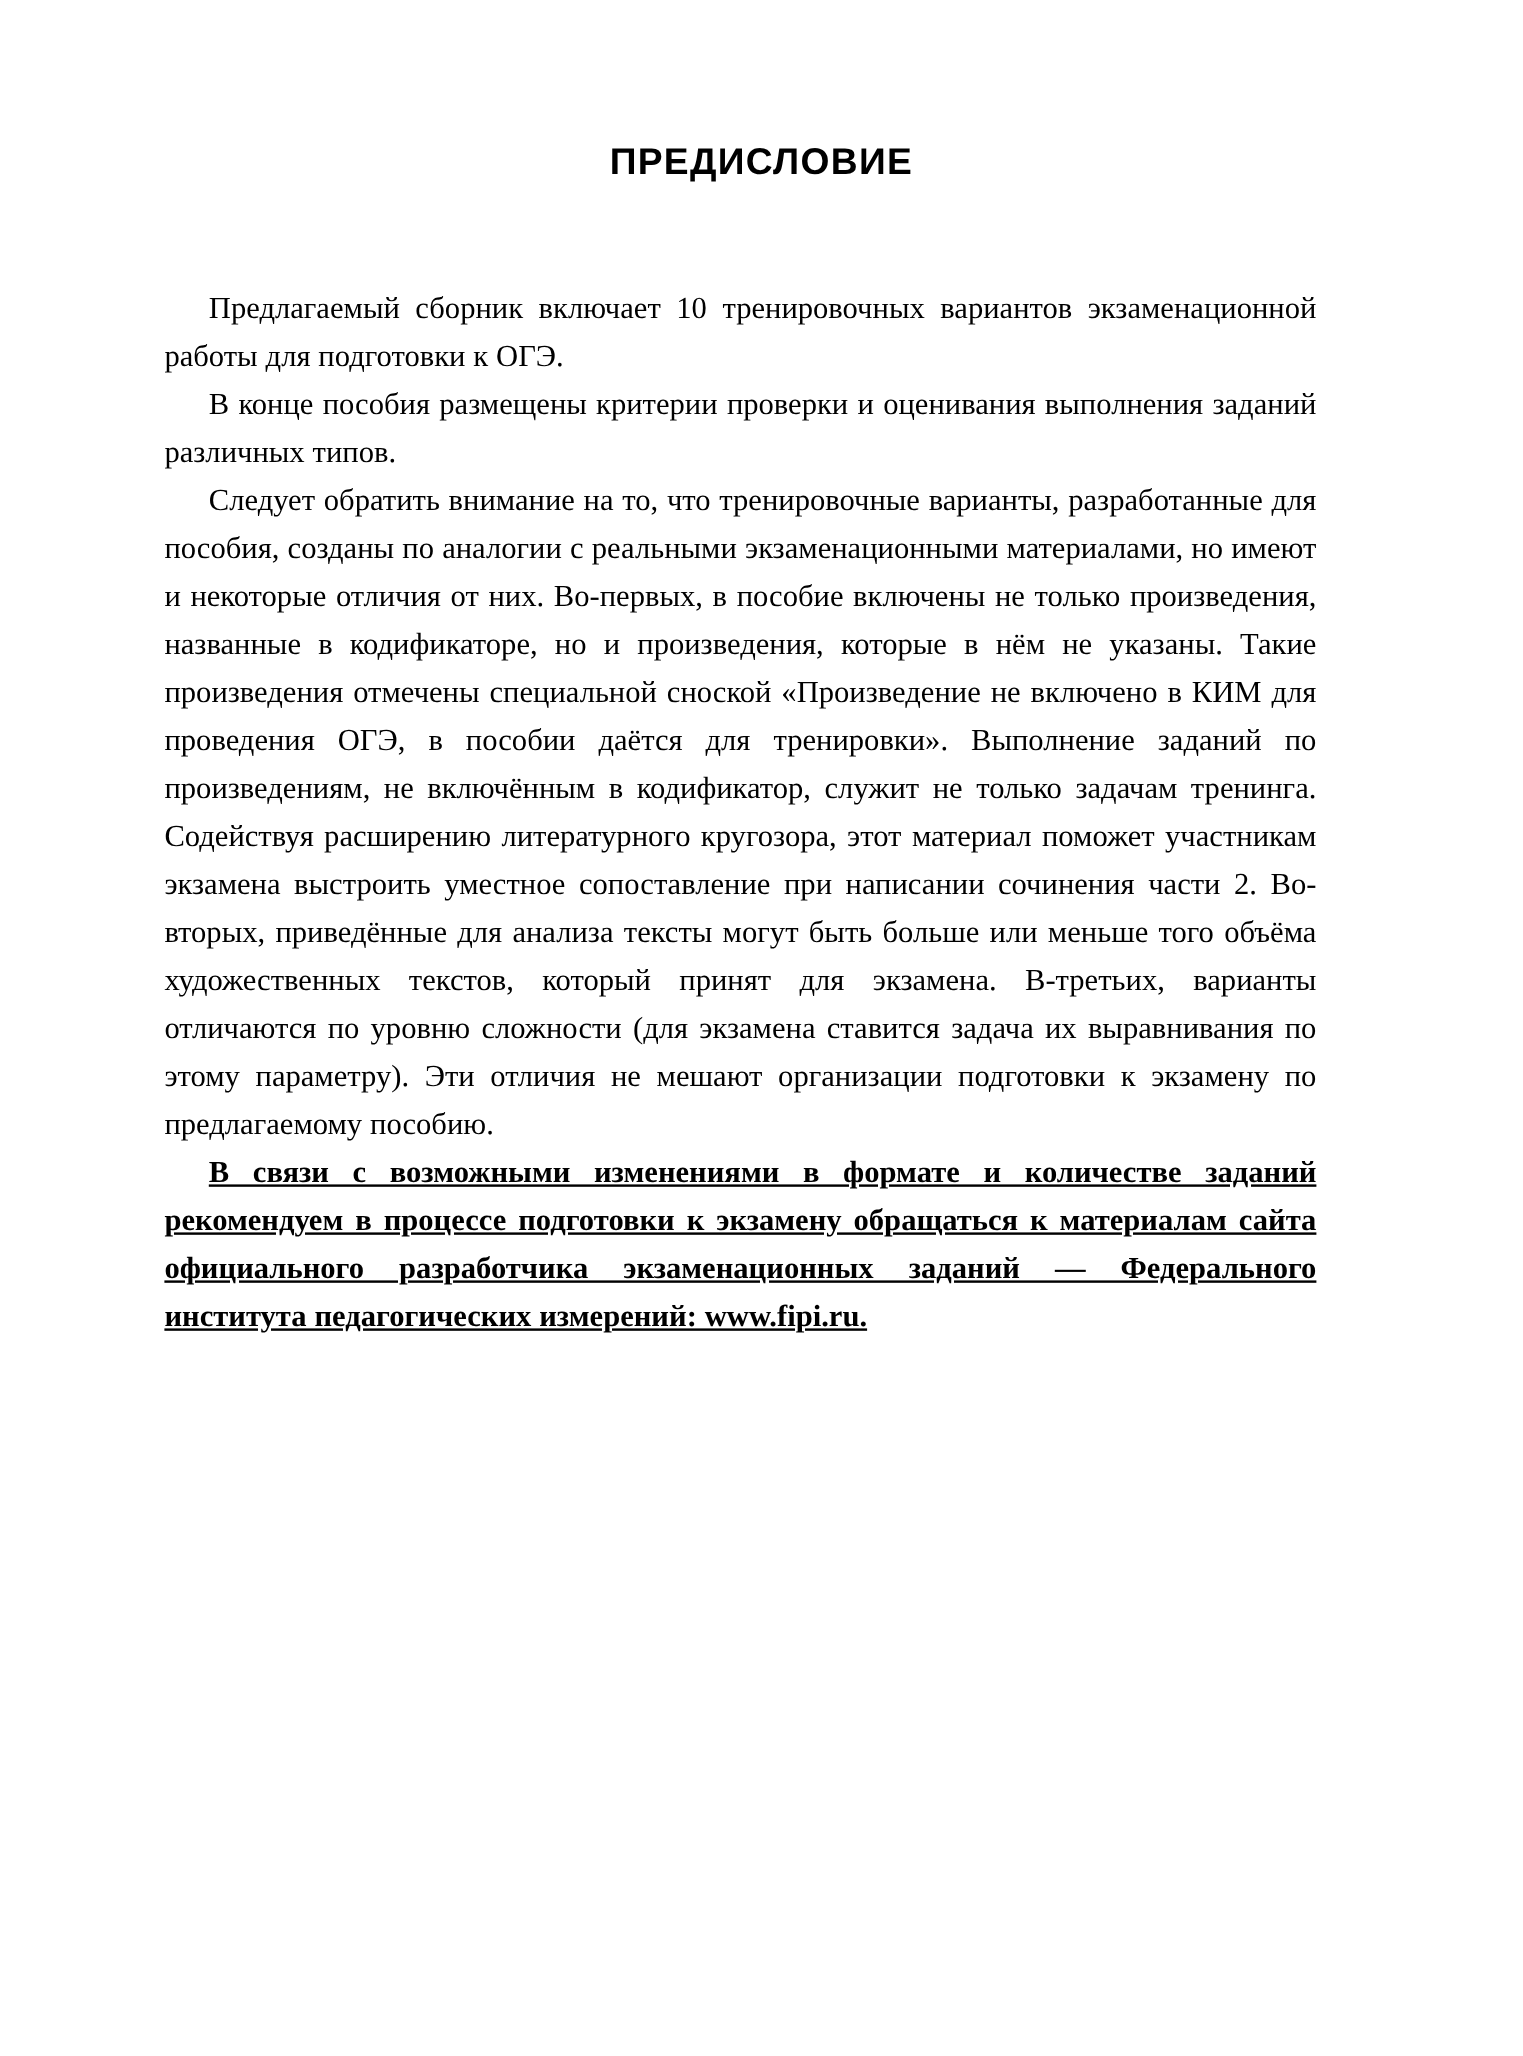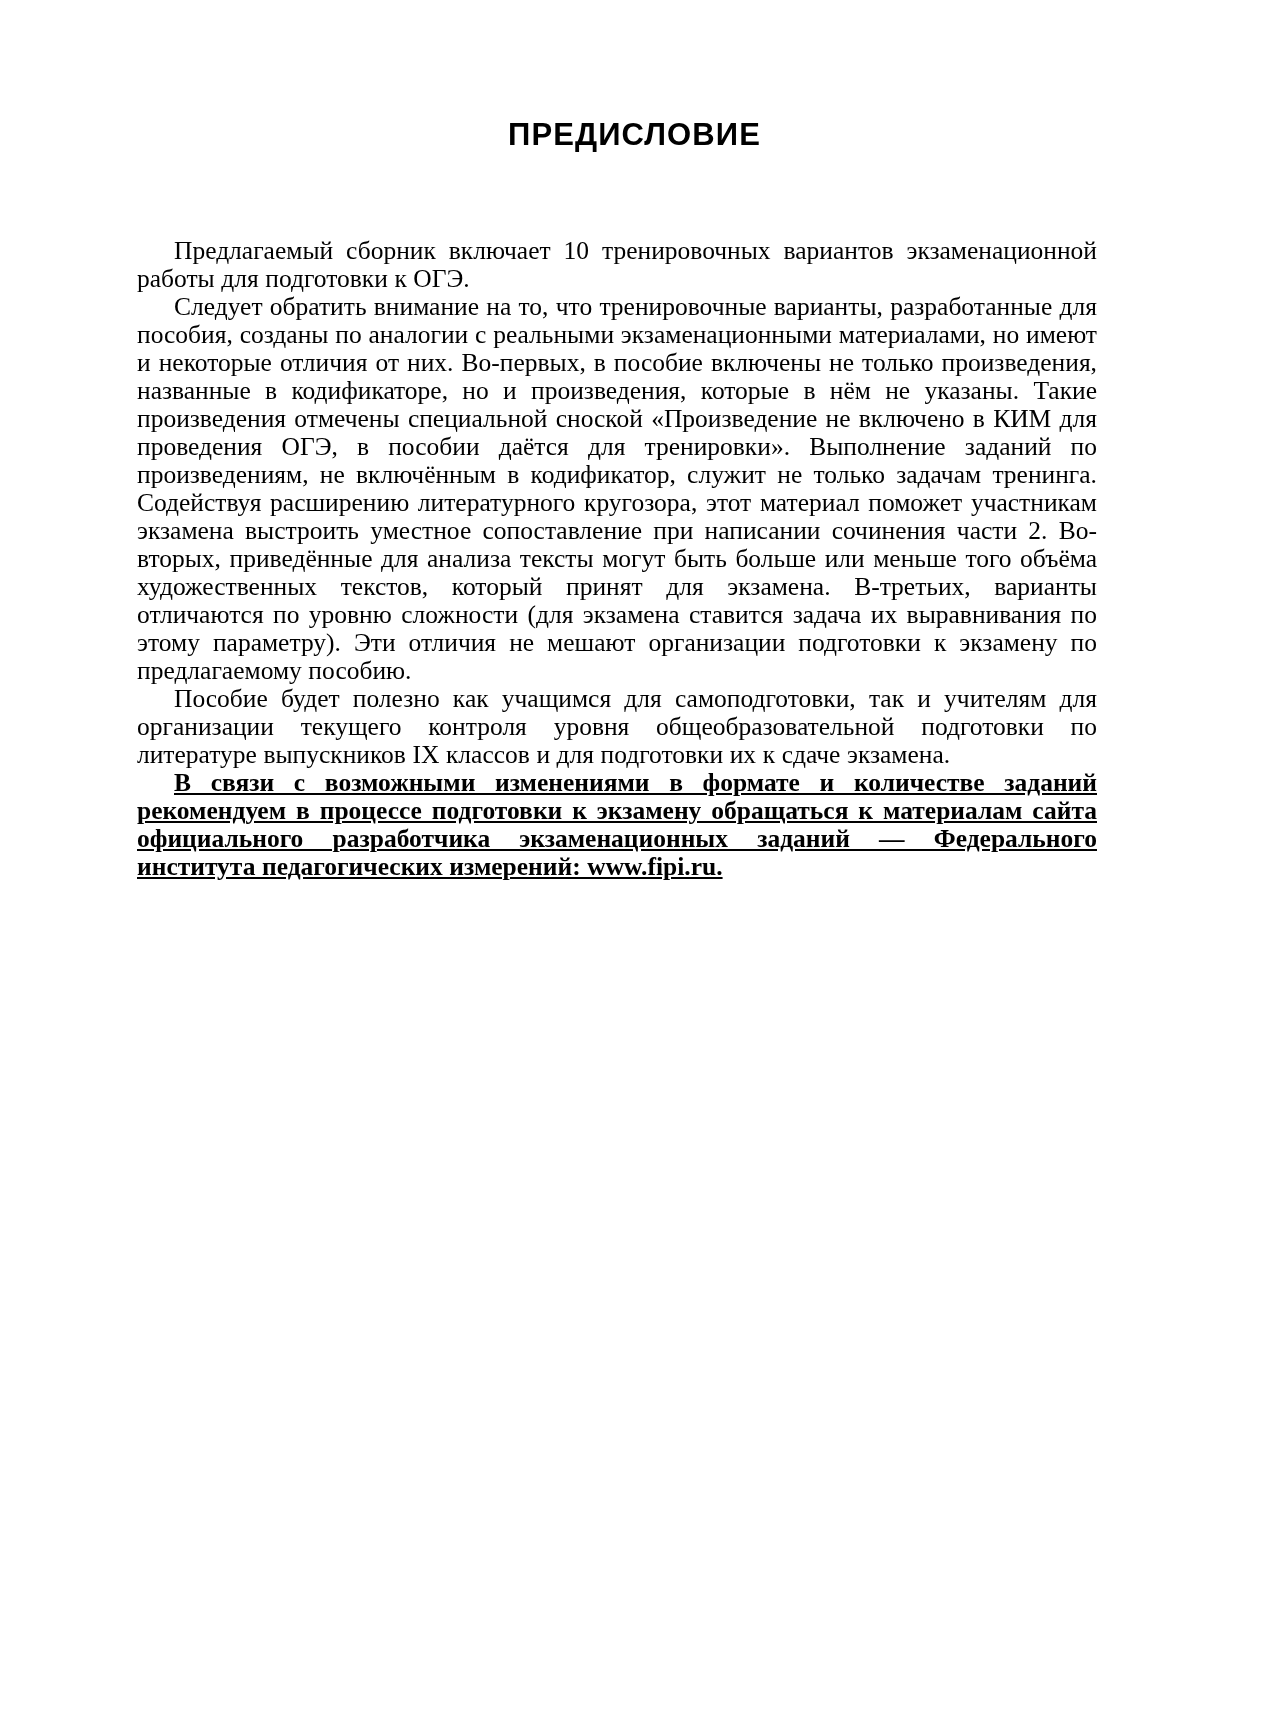--- a/index.html
+++ b/index.html
@@ -51,7 +51,7 @@
     text-align: justify;
     text-justify: inter-word;
     font-size: 25.5px;
-    line-height: 28px;
+    line-height: 40px;
     text-indent: 37px;
     hyphens: manual;
     -webkit-hyphens: manual;

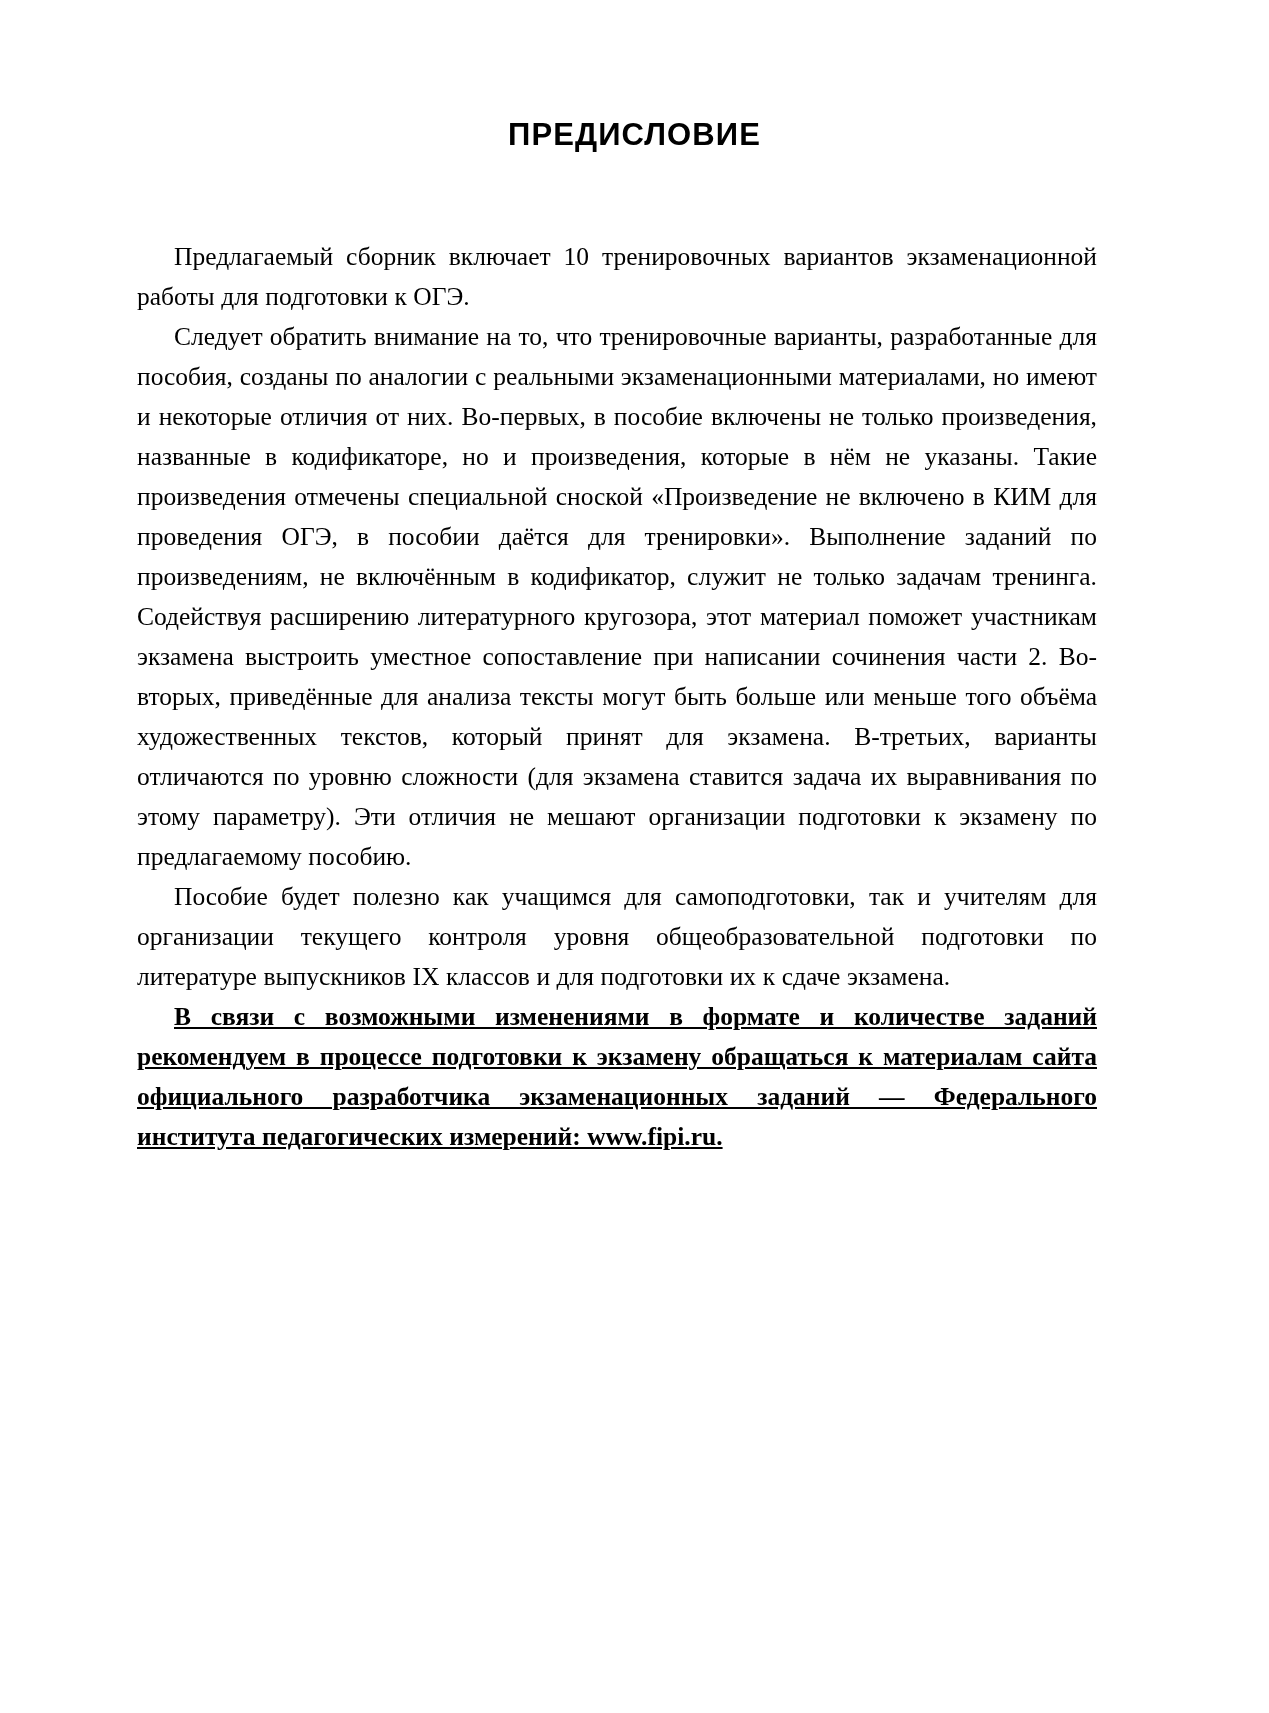--- a/index.html
+++ b/index.html
@@ -84,6 +84,7 @@
     <p class="para nojust">Предлагаемый сборник включает 10 тренировочных вариантов экзаменационной работы для подготовки к ОГЭ.</p>
 
 
+    <p class="para nojust">В конце пособия размещены критерии проверки и оценивания выполнения заданий различных типов.</p>
 
     <p class="para nojust">Следует обратить внимание на то, что тренировочные варианты, разработанные для пособия, созданы по аналогии с реальными экзаменационными материалами, но имеют и некоторые отличия от них. Во-первых, в пособие включены не только произведения, названные в кодификаторе, но и произведения, которые в нём не указаны. Такие произведения отмечены специальной сноской «Произведение не включено в КИМ для проведения ОГЭ, в пособии даётся для тренировки». Выполнение заданий по произведениям, не включённым в кодификатор, служит не только задачам тренинга. Содействуя расширению литературного кругозора, этот материал поможет участникам экзамена выстроить уместное сопоставление при написании сочинения части 2. Во-вторых, приведённые для анализа тексты могут быть больше или меньше того объёма художественных текстов, который принят для экзамена. В-третьих, варианты отличаются по уровню сложности (для экзамена ставится задача их выравнивания по этому параметру). Эти отличия не мешают организации подготовки к экзамену по предлагаемому пособию.</p>
 

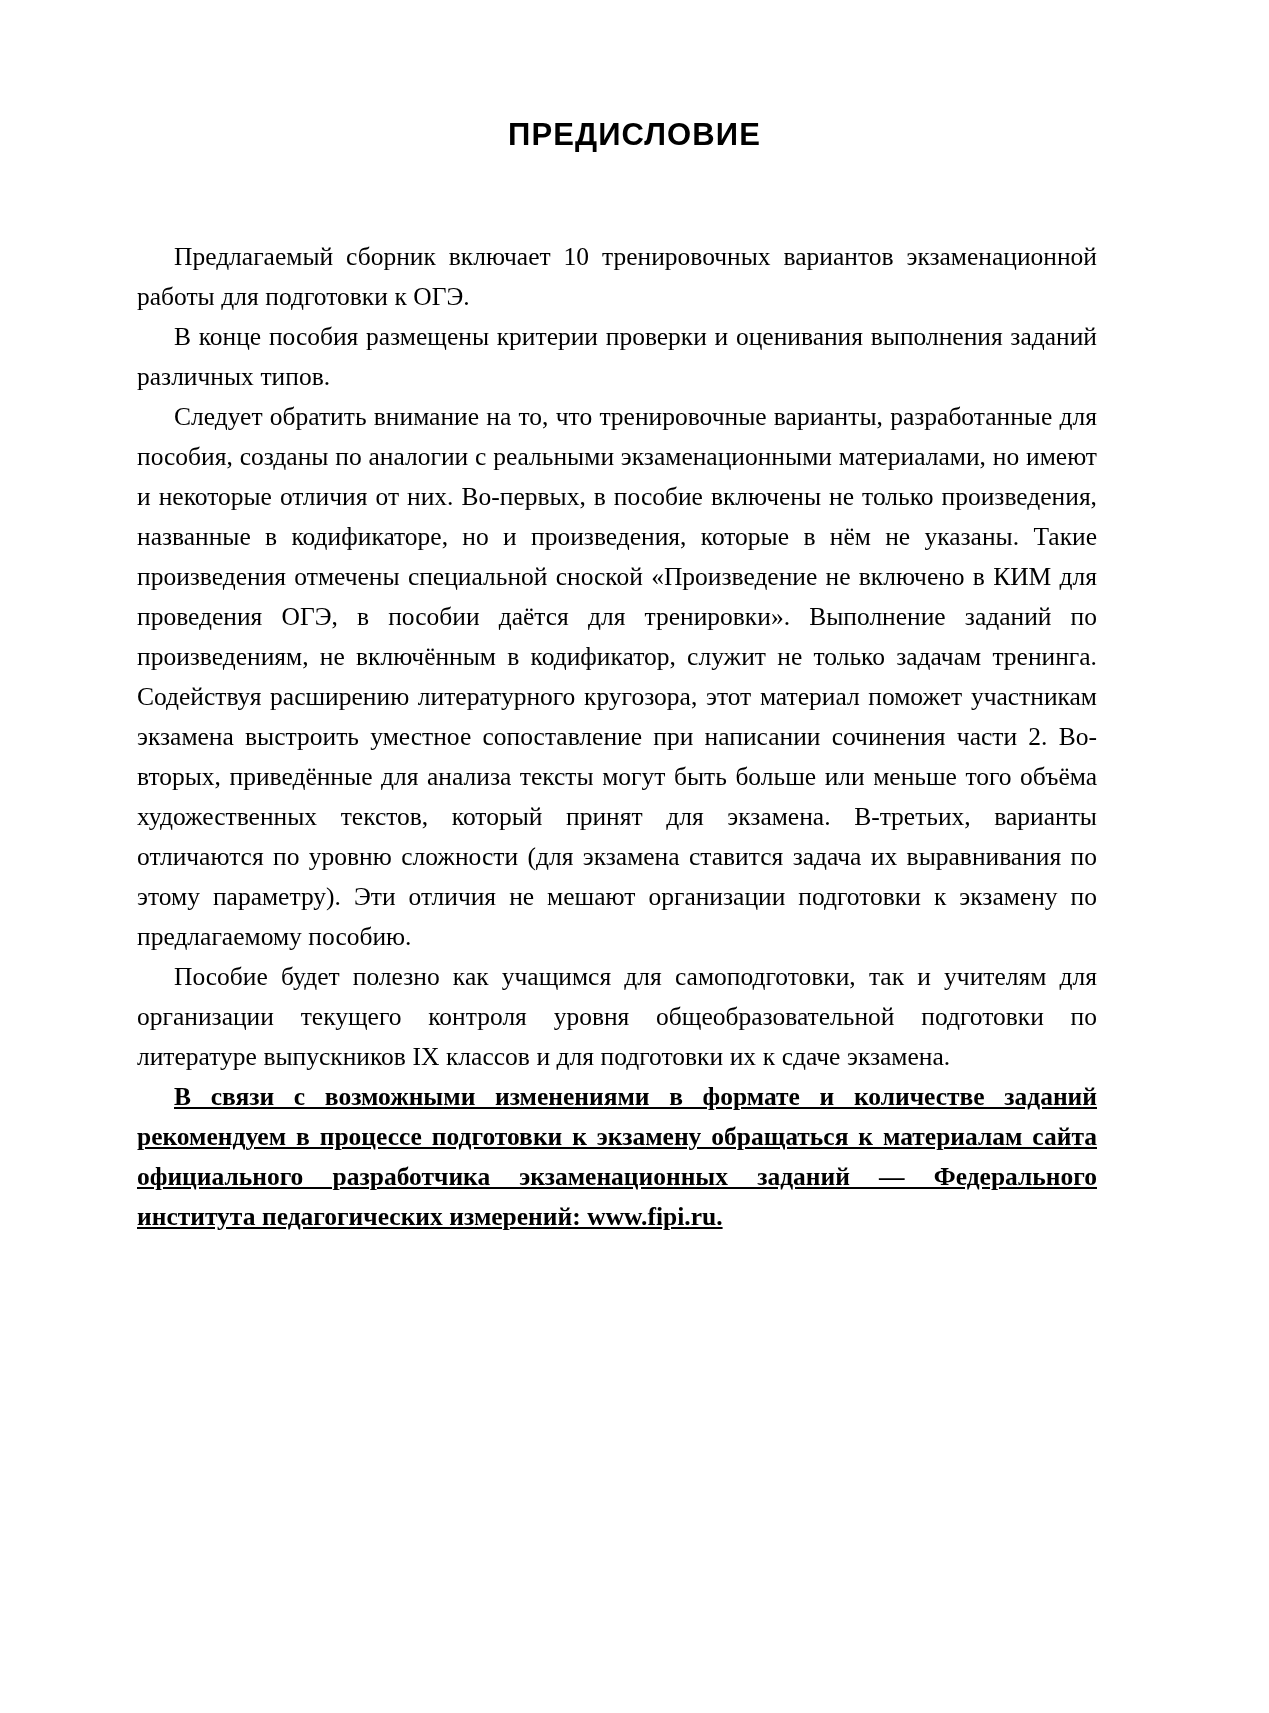--- a/index.html
+++ b/index.html
@@ -88,7 +88,6 @@
 
     <p class="para nojust">Следует обратить внимание на то, что тренировочные варианты, разработанные для пособия, созданы по аналогии с реальными экзаменационными материалами, но имеют и некоторые отличия от них. Во-первых, в пособие включены не только произведения, названные в кодификаторе, но и произведения, которые в нём не указаны. Такие произведения отмечены специальной сноской «Произведение не включено в КИМ для проведения ОГЭ, в пособии даётся для тренировки». Выполнение заданий по произведениям, не включённым в кодификатор, служит не только задачам тренинга. Содействуя расширению литературного кругозора, этот материал поможет участникам экзамена выстроить уместное сопоставление при написании сочинения части 2. Во-вторых, приведённые для анализа тексты могут быть больше или меньше того объёма художественных текстов, который принят для экзамена. В-третьих, варианты отличаются по уровню сложности (для экзамена ставится задача их выравнивания по этому параметру). Эти отличия не мешают организации подготовки к экзамену по предлагаемому пособию.</p>
 
-    <p class="para nojust">Пособие будет полезно как учащимся для самоподготовки, так и учителям для организации текущего контроля уровня общеобразовательной подготовки по литературе выпускников IX классов и для подготовки их к сдаче экзамена.</p>
 
     <p class="para bold nojust">В связи с возможными изменениями в формате и количестве заданий рекомендуем в процессе подготовки к экзамену обращаться к материалам сайта официального разработчика экзаменационных заданий — Федерального института педагогических измерений: www.fipi.ru.</p>
 

